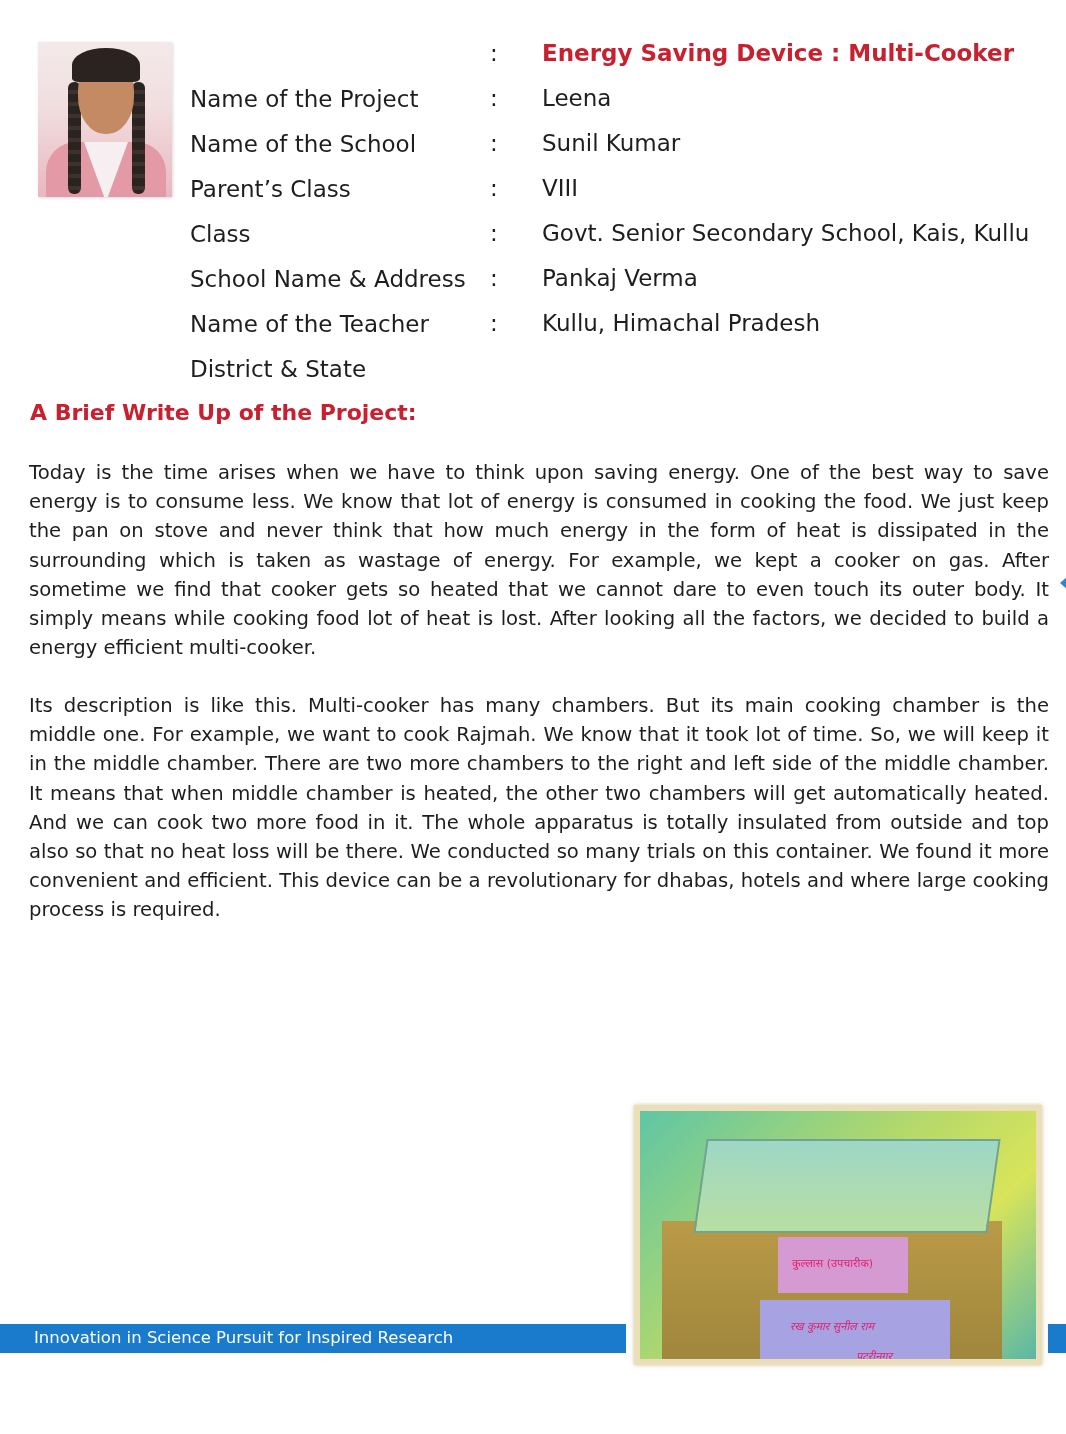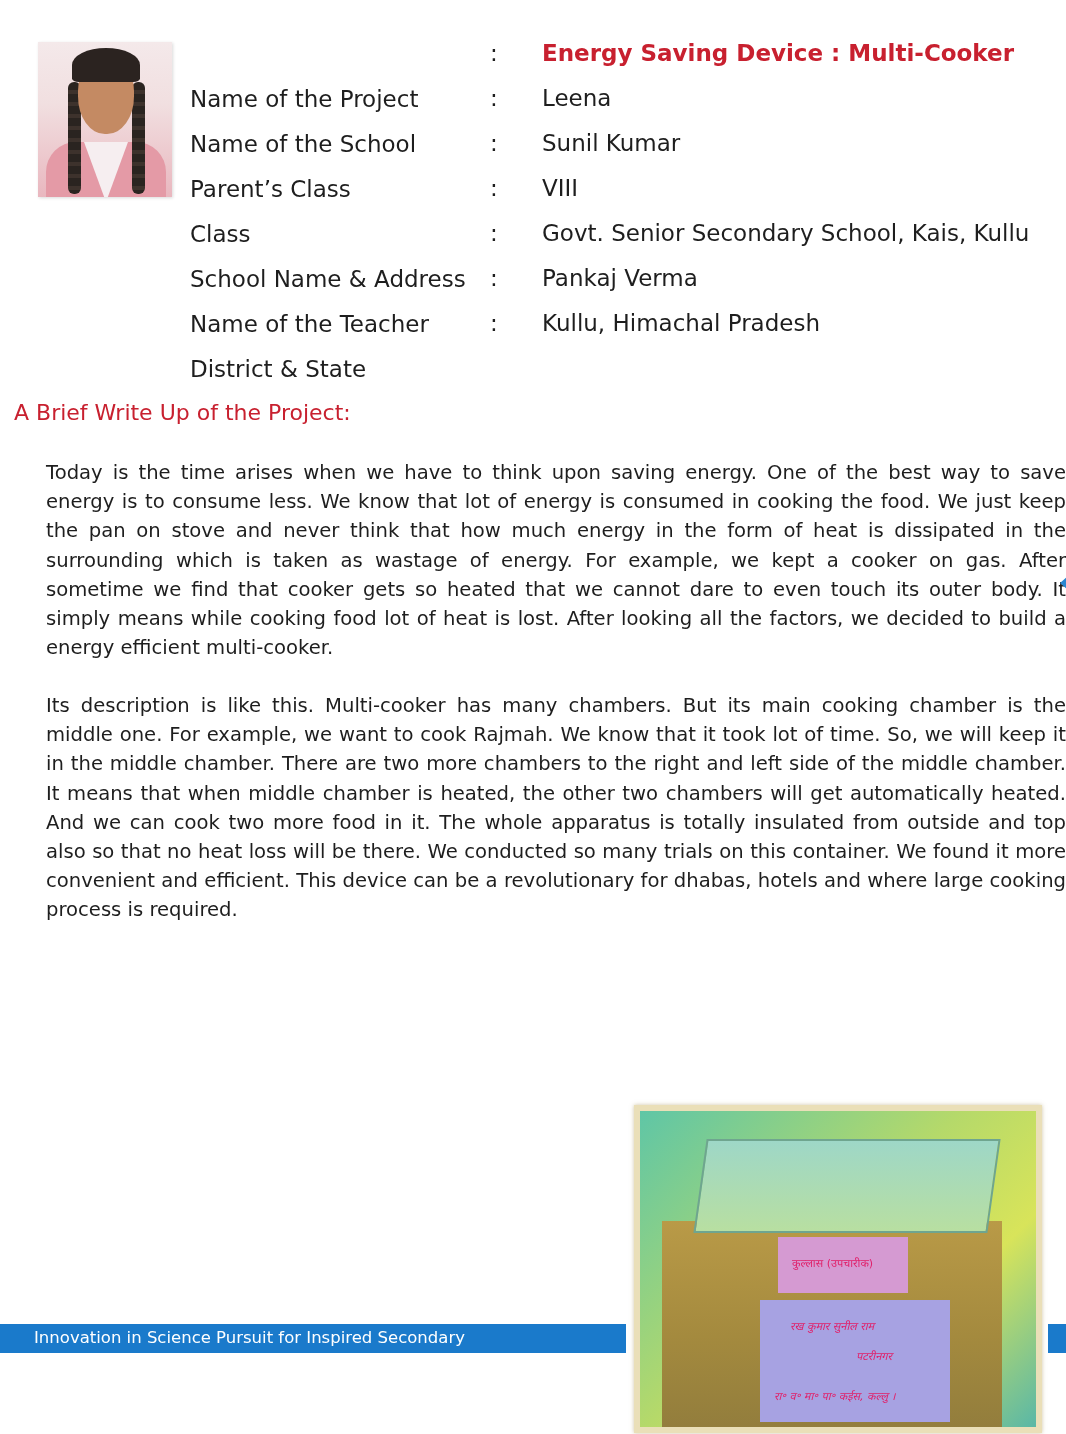--- a/index.html
+++ b/index.html
@@ -27,7 +27,7 @@
   .row .val { position:absolute; left:352px; white-space:nowrap; }
   .row .val.red { color:#c8202f; font-weight:bold;text-align:center; }
 
-  .heading { position:absolute; left:14px; top:400px; font-size:22px; font-weight:normal; color:#c8202f; }
+  .heading { position:absolute; left:30px; top:400px; font-size:22px; font-weight:bold; color:#c8202f; }
   .para { position:absolute; left:46px; width:1020px; font-size:19.6px; line-height:29.2px;
           text-align:justify; color:#1e1e1e; }
   .para.p1 { top:458px; } .para.p2 { top:691px; }

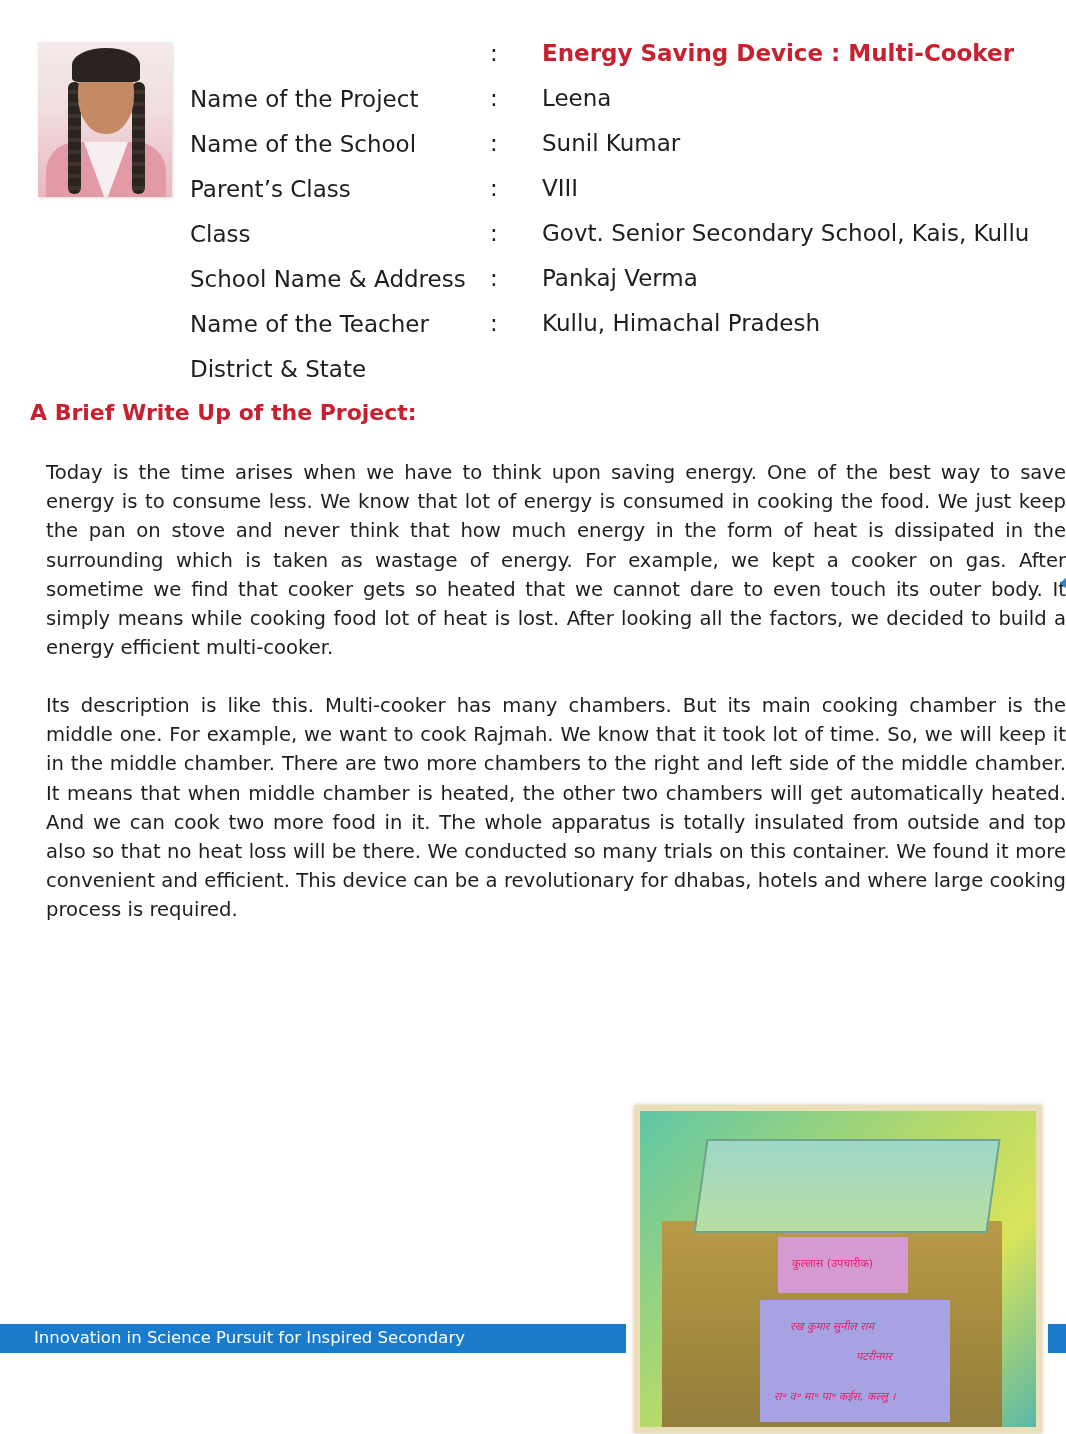--- a/index.html
+++ b/index.html
@@ -28,7 +28,7 @@
   .row .val.red { color:#c8202f; font-weight:bold;text-align:center; }
 
   .heading { position:absolute; left:30px; top:400px; font-size:22px; font-weight:bold; color:#c8202f; }
-  .para { position:absolute; left:46px; width:1020px; font-size:19.6px; line-height:29.2px;
+  .para { position:absolute; left:29px; width:1020px; font-size:19.6px; line-height:29.2px;
           text-align:justify; color:#1e1e1e; }
   .para.p1 { top:458px; } .para.p2 { top:691px; }
 

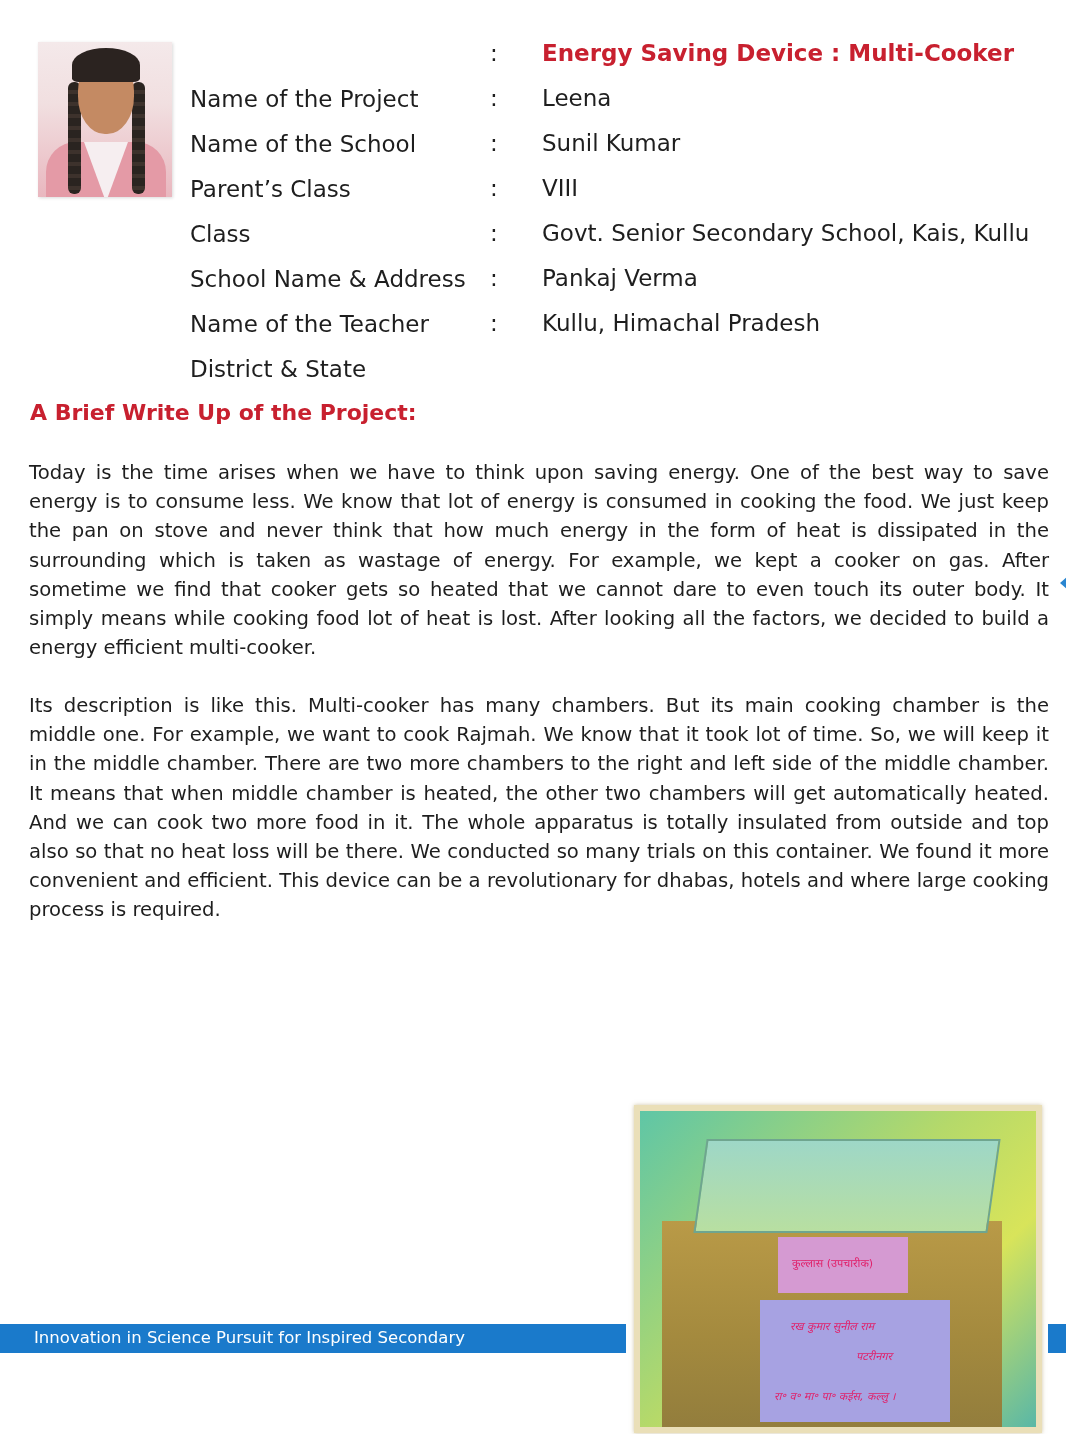--- a/index.html
+++ b/index.html
@@ -39,7 +39,7 @@
   .footer-bar span { position:absolute; left:34px; top:4px; color:#ffffff; font-size:16.5px; white-space:nowrap; }
   .footer-bar-right { position:absolute; left:1048px; top:1324px; width:18px; height:29px; background:#1a7acb; }
 
-  .device-photo { position:absolute; left:634px; top:1105px; width:408px; height:328px;
+  .device-photo { position:absolute; left:634px; top:1105px; width:408px; height:260px;
                   background:#eadfb8; box-shadow:0 0 4px rgba(160,140,80,0.5); }
   .device-photo .inner { position:absolute; left:6px; top:6px; right:6px; bottom:6px; overflow:hidden;
                   background:linear-gradient(135deg,#5fc6a6 0%,#b5d96a 45%,#d8e45a 70%,#59b7a7 100%); }

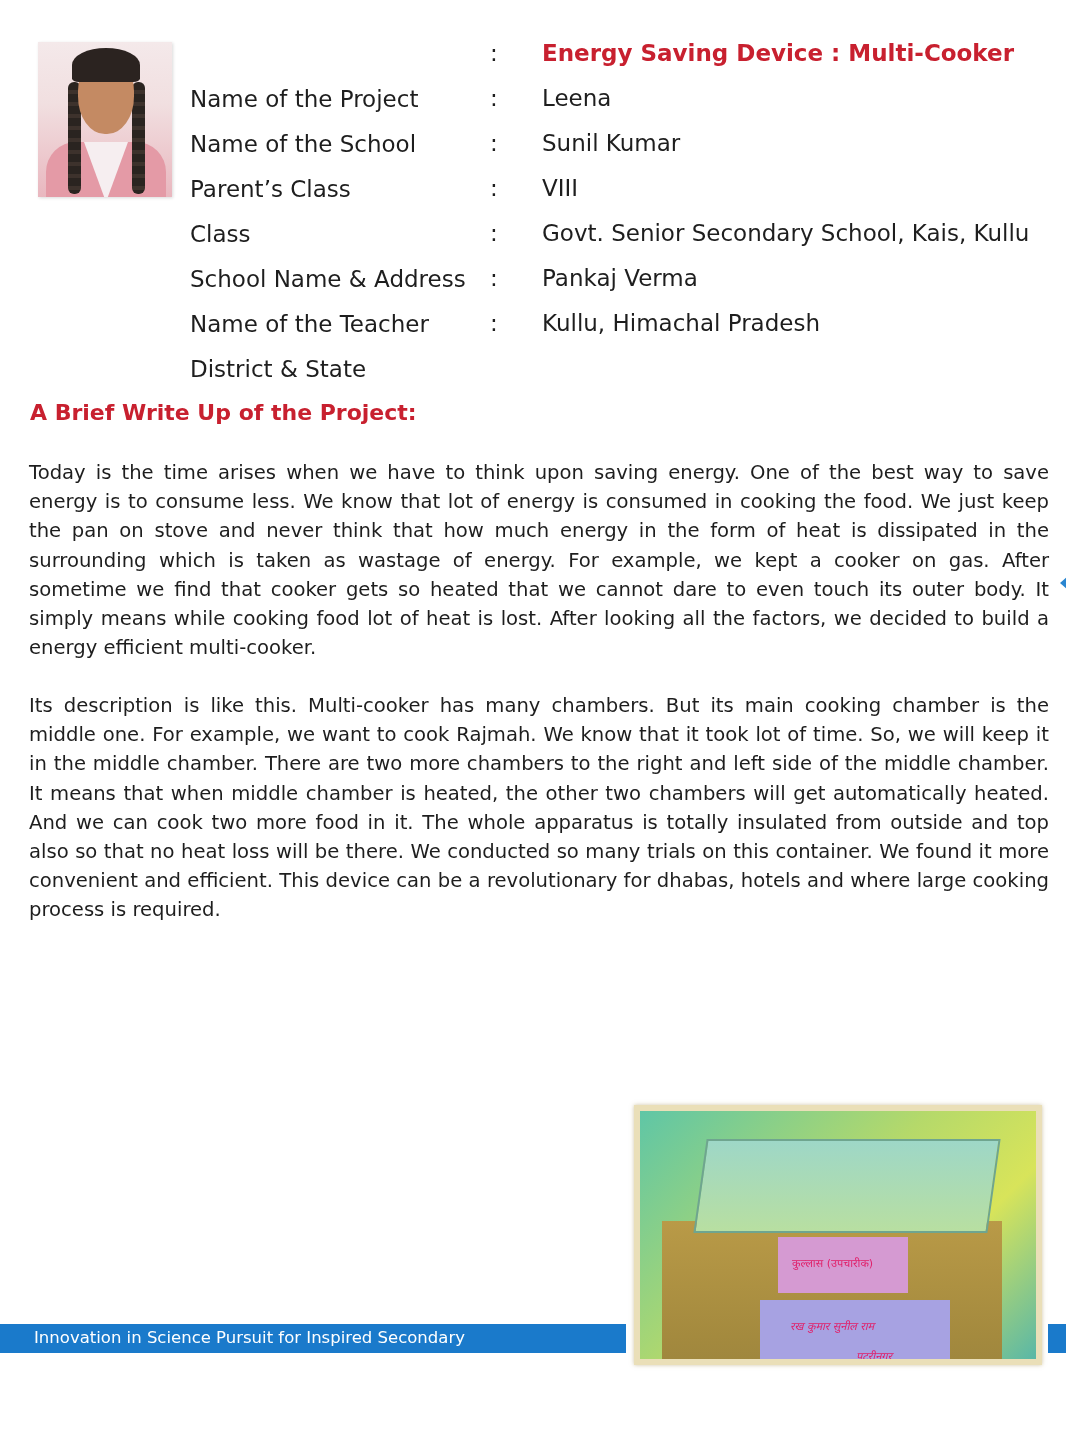--- a/index.html
+++ b/index.html
@@ -108,7 +108,7 @@
 <div class="side-marker"></div>
 
 <div class="footer-bar">
-  <span>Innovation in Science Pursuit for Inspired Secondary</span>
+  <span>Innovation in Science Pursuit for Inspired Research</span>
 </div>
 <div class="footer-bar-right"></div>
 

